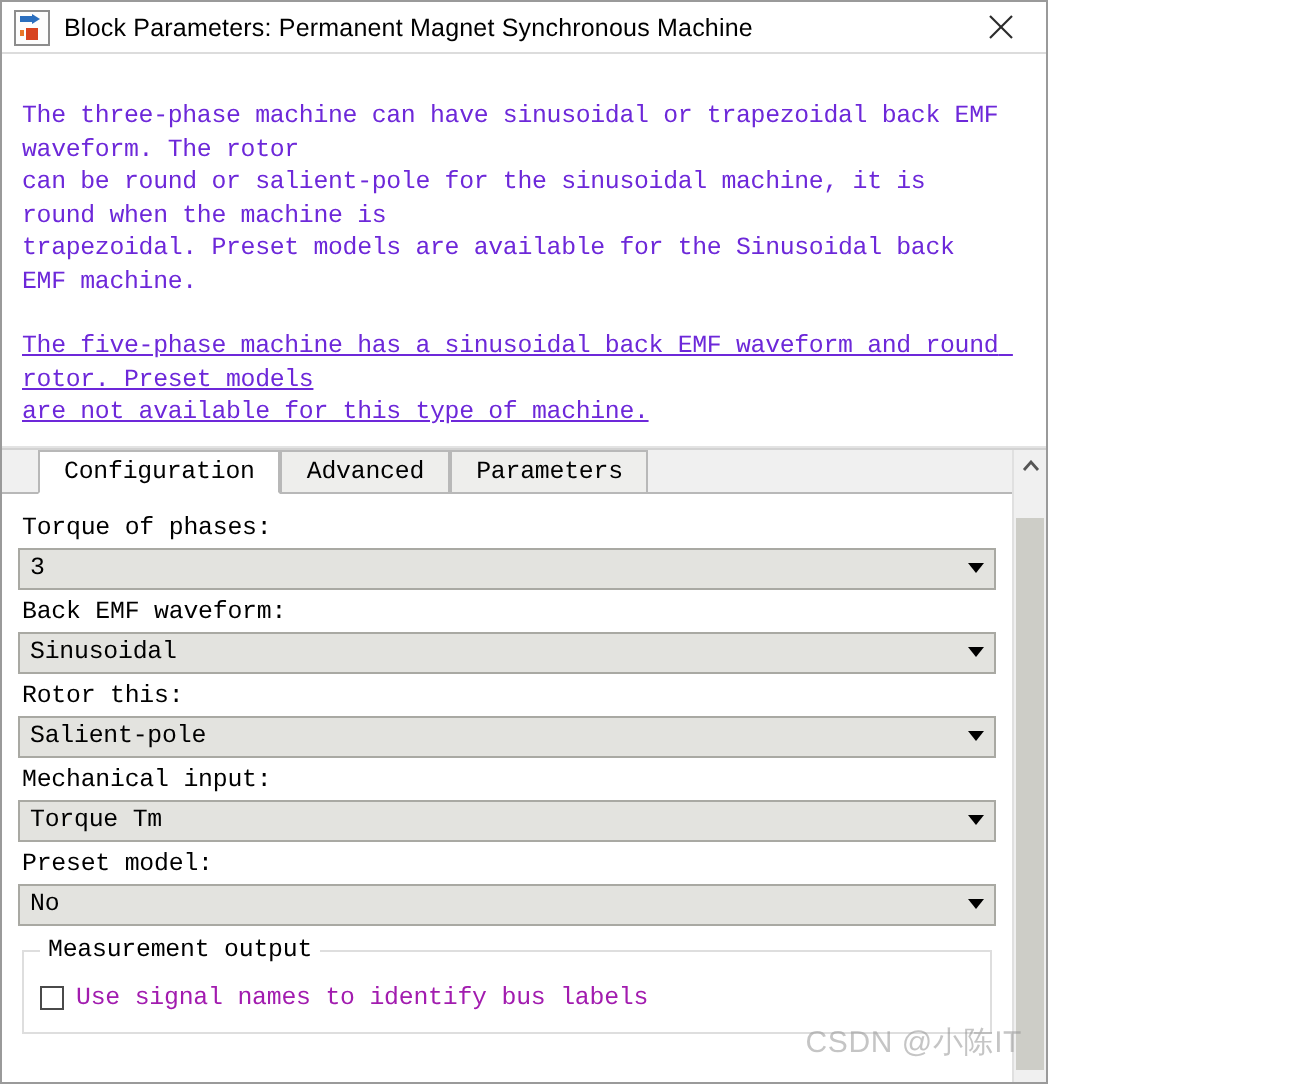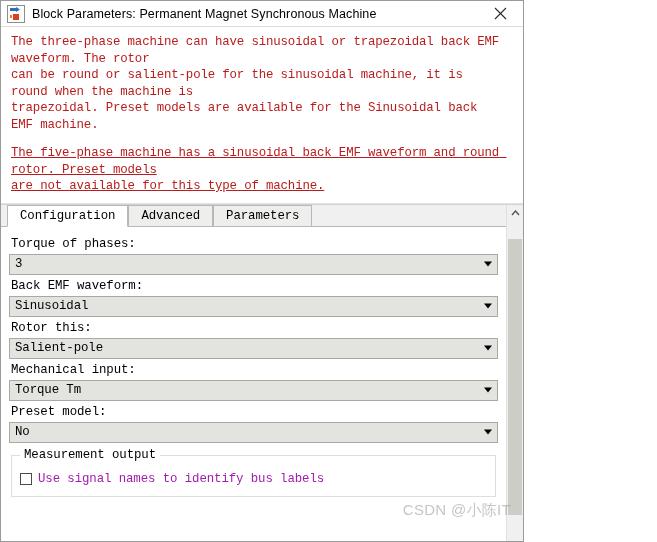--- a/index.html
+++ b/index.html
@@ -78,8 +78,8 @@
     font-family: "Liberation Mono", monospace;
     font-size: 12.4px;
     line-height: 16.5px;
-    color: #b91c1c;
-    margin: 0 0 12px 0;
+    color: #6d28d9;
+    margin: 16px 0 12px 0;
     white-space: pre-wrap;
     letter-spacing: -0.15px;
   }

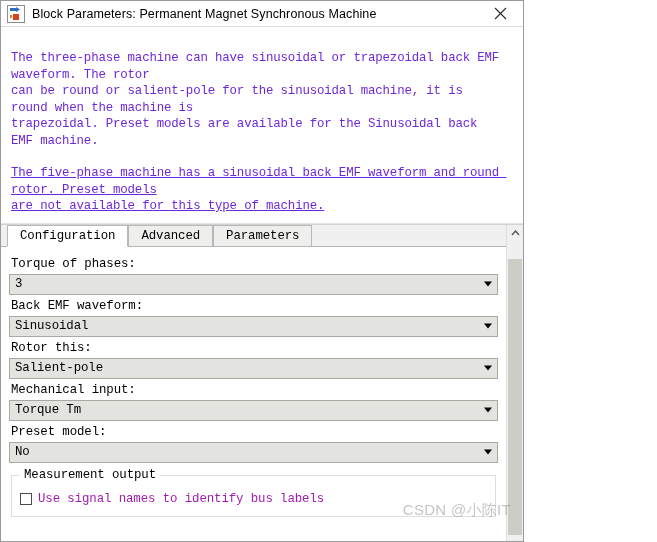--- a/index.html
+++ b/index.html
@@ -109,7 +109,7 @@
     height: 22px;
     background: #f0f0f0;
     border-bottom: 1px solid #b8b8b8;
-    padding-left: 6px;
+    padding-left: 18px;
     box-sizing: border-box;
     display: flex;
     align-items: flex-end;

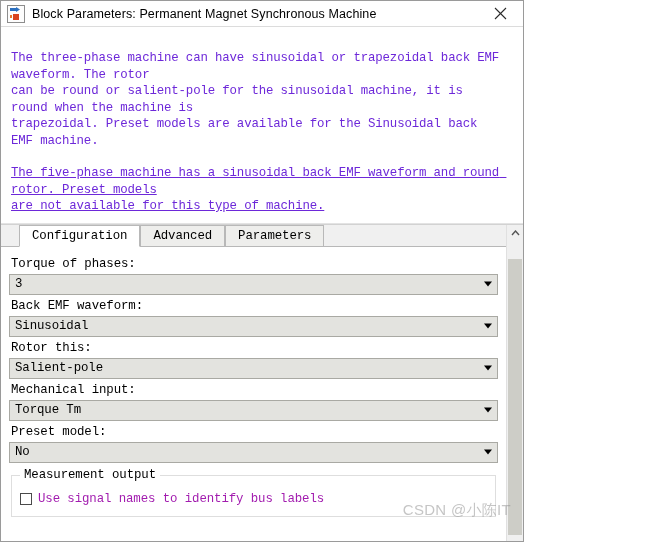--- a/index.html
+++ b/index.html
@@ -262,7 +262,7 @@
   .watermark {
     position: absolute;
     right: 12px;
-    bottom: 21px;
+    bottom: 10px;
     font-family: "Liberation Sans", sans-serif;
     font-size: 15px;
     color: rgba(150,150,150,0.55);

